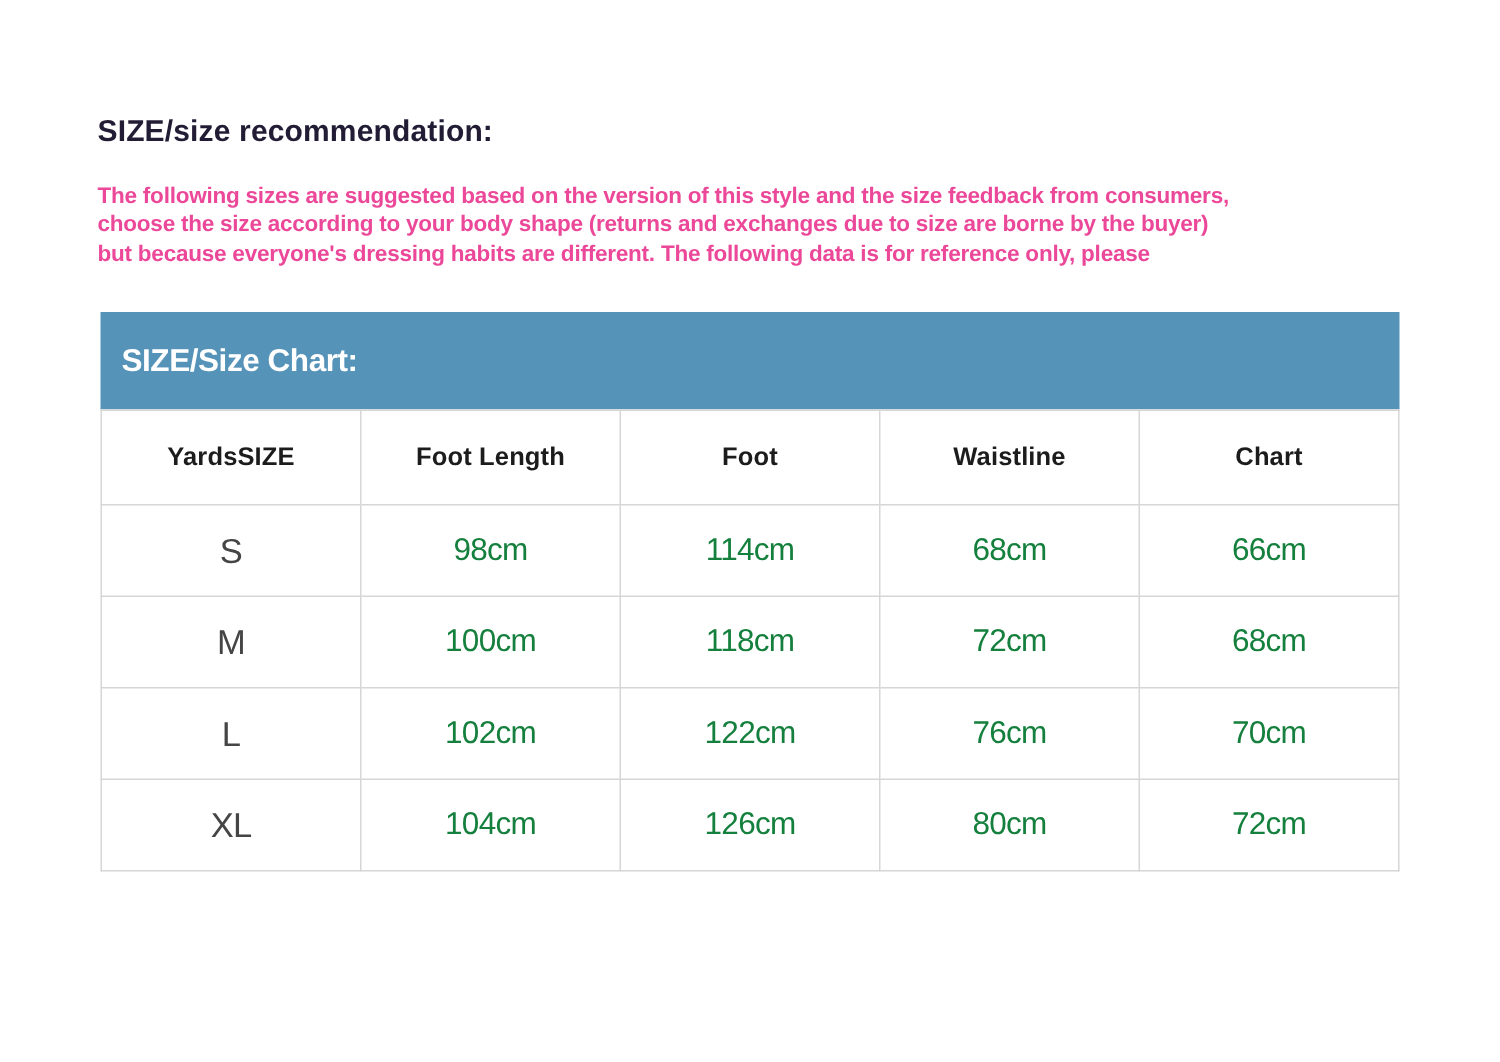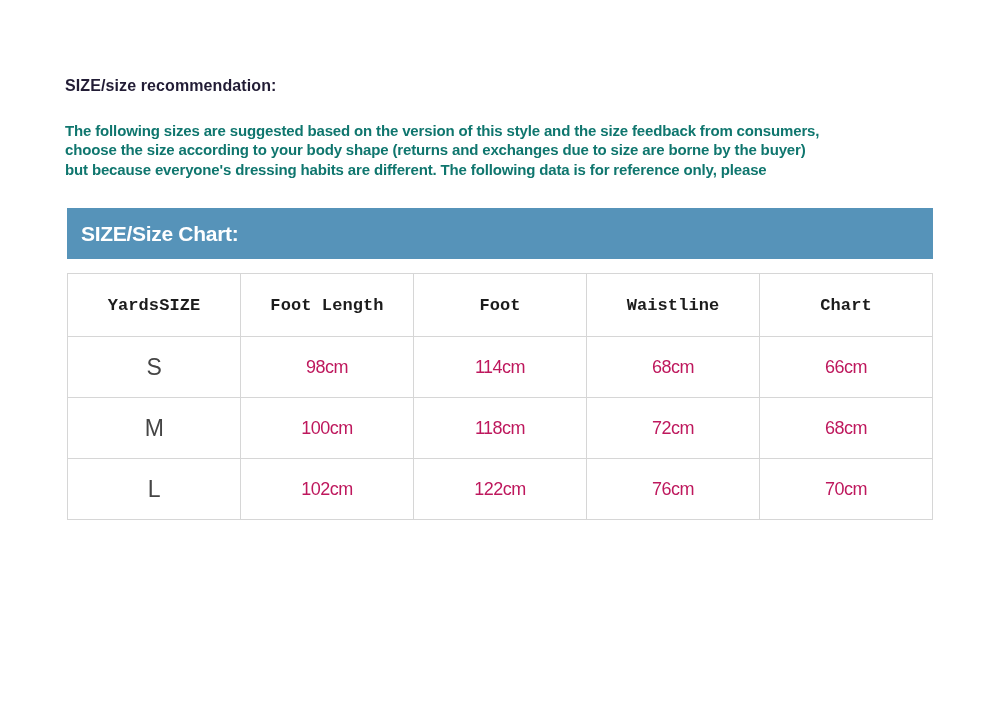--- a/index.html
+++ b/index.html
@@ -19,7 +19,7 @@
     position: absolute;
     left: 65px;
     top: 77px;
-    font-size: 16px;
+    font-size: 20px;
     font-weight: bold;
     color: #221c35;
     letter-spacing: 0.1px;

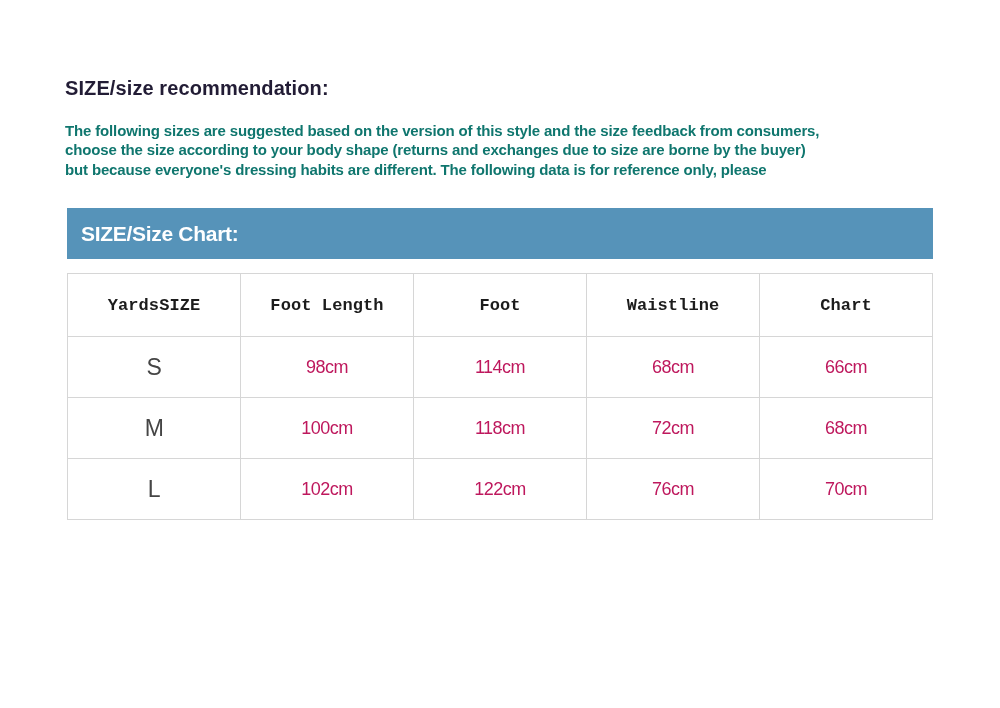--- a/index.html
+++ b/index.html
@@ -30,7 +30,7 @@
     top: 121px;
     font-size: 15px;
     font-weight: bold;
-    color: #0f766e;
+    color: #ec4899;
     line-height: 19.3px;
     letter-spacing: -0.15px;
     white-space: nowrap;

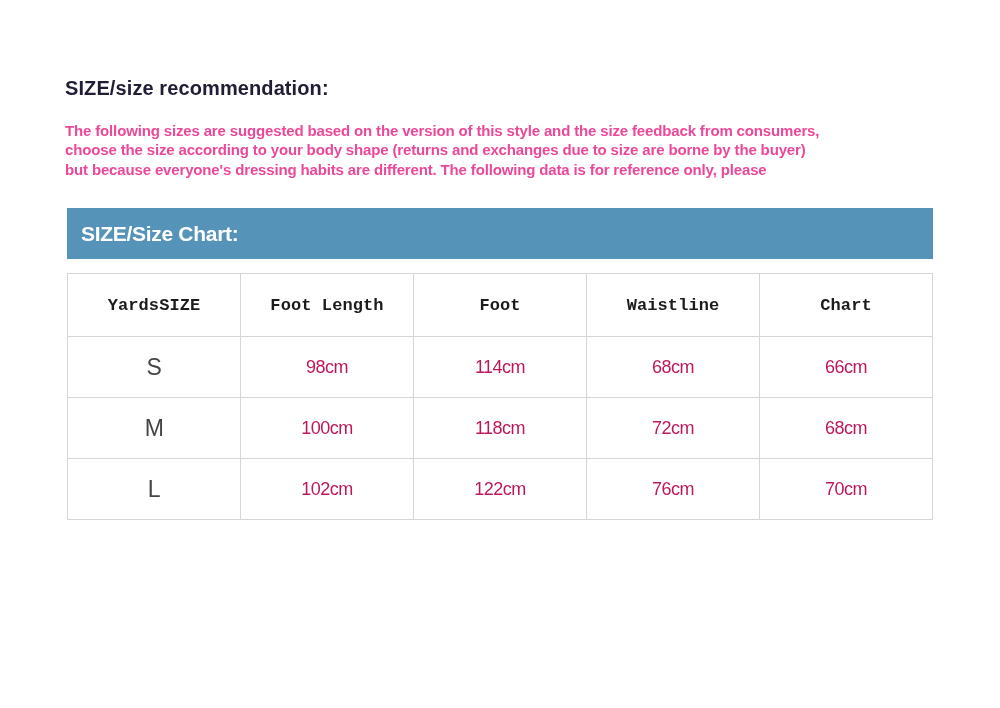--- a/index.html
+++ b/index.html
@@ -40,7 +40,7 @@
     left: 67px;
     top: 208px;
     width: 866px;
-    height: 51px;
+    height: 65px;
     background: #5693b9;
     display: flex;
     align-items: center;

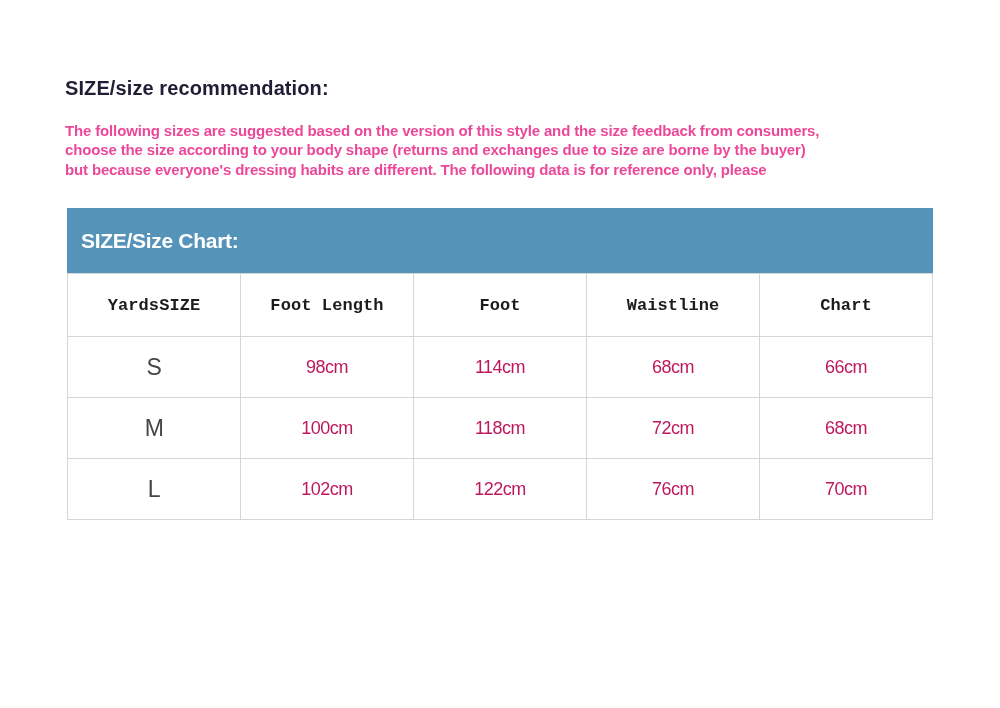--- a/index.html
+++ b/index.html
@@ -75,7 +75,6 @@
     font-weight: bold;
     color: #1c1c1c;
     letter-spacing: 0.1px;
-    font-family: Liberation Mono, monospace;
   }
   .size-chart td {
     height: 60px;

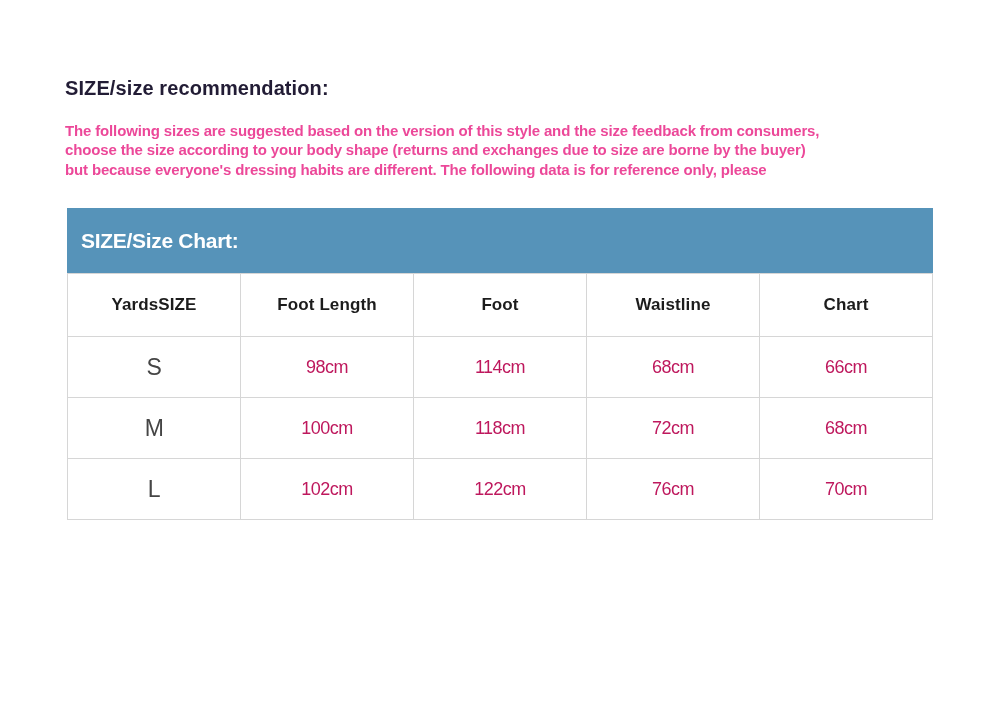--- a/index.html
+++ b/index.html
@@ -78,9 +78,9 @@
   }
   .size-chart td {
     height: 60px;
-    font-size: 18px;
+    font-size: 21px;
     font-weight: normal;
-    color: #be185d;
+    color: #15803d;
     letter-spacing: -0.5px;
   }
   .size-chart td.size-col {

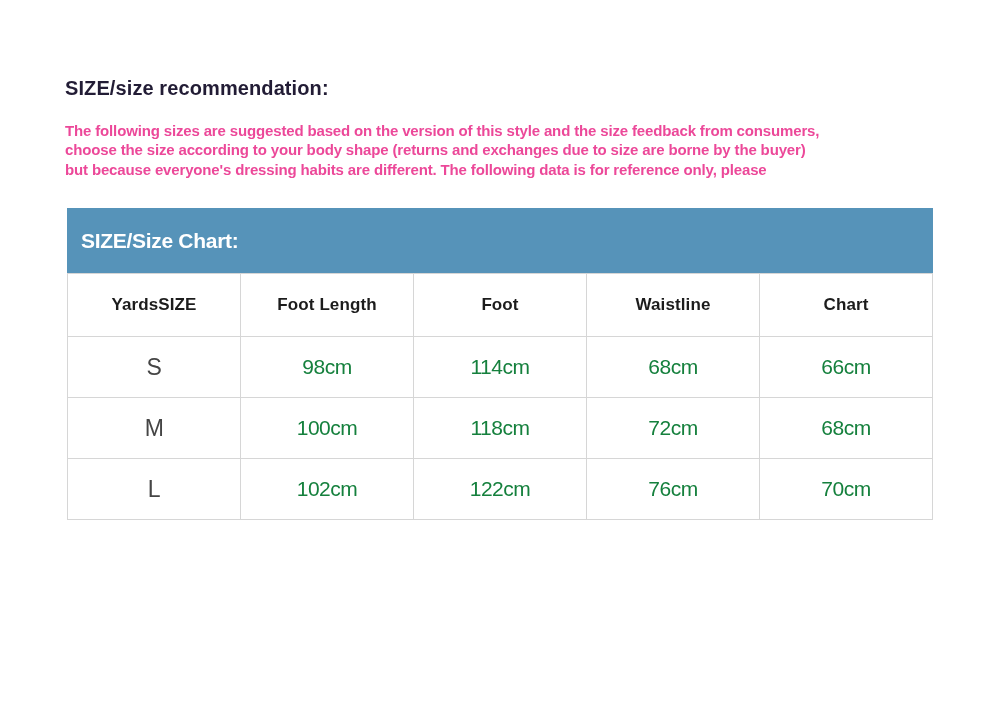--- a/index.html
+++ b/index.html
@@ -137,6 +137,13 @@
         <td>76cm</td>
         <td>70cm</td>
       </tr>
+      <tr>
+        <td class="size-col">XL</td>
+        <td>104cm</td>
+        <td>126cm</td>
+        <td>80cm</td>
+        <td>72cm</td>
+      </tr>
     </tbody>
   </table>
 

